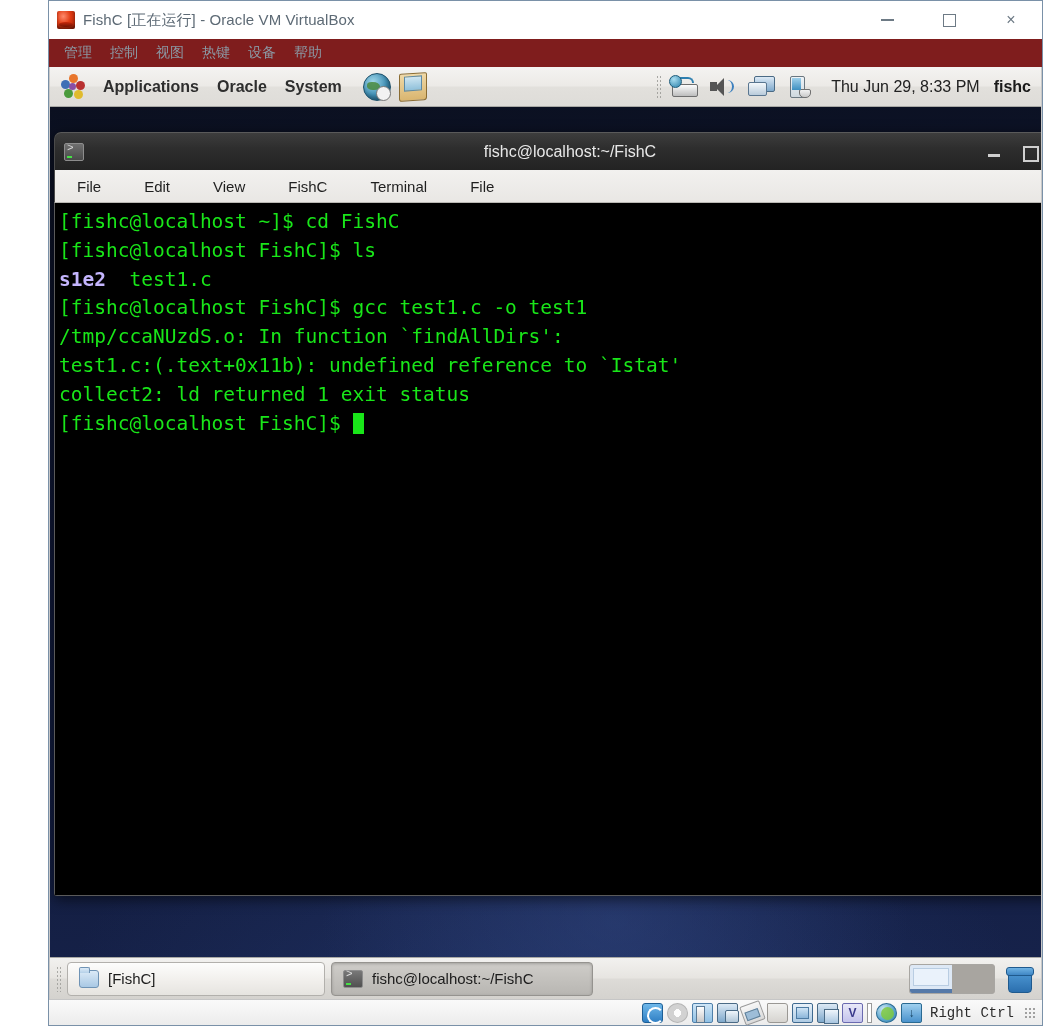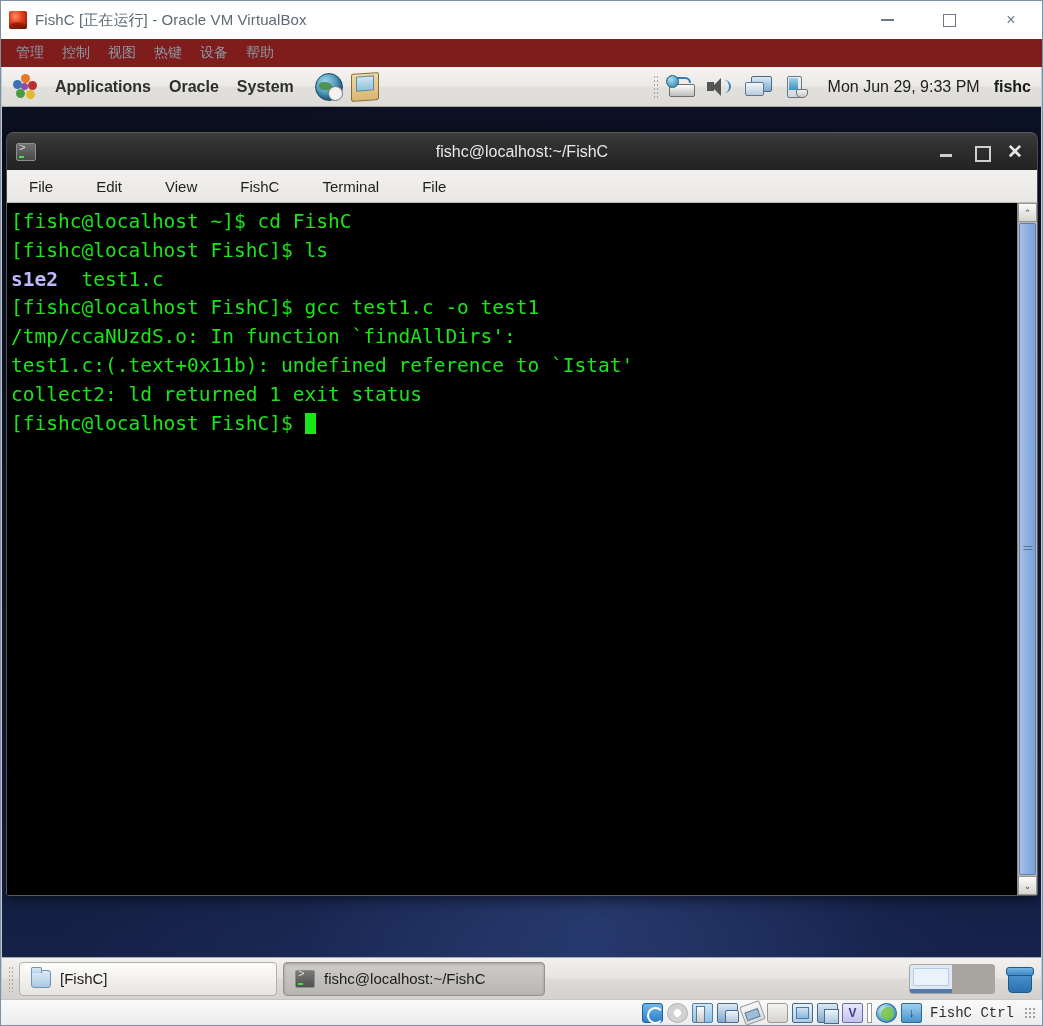--- a/index.html
+++ b/index.html
@@ -16,6 +16,7 @@
     display: flex; flex-direction: column;
     background: #f0f0f0;
     border: 1px solid #7a91a8;
+    margin-left: 48px;
   }
 
   

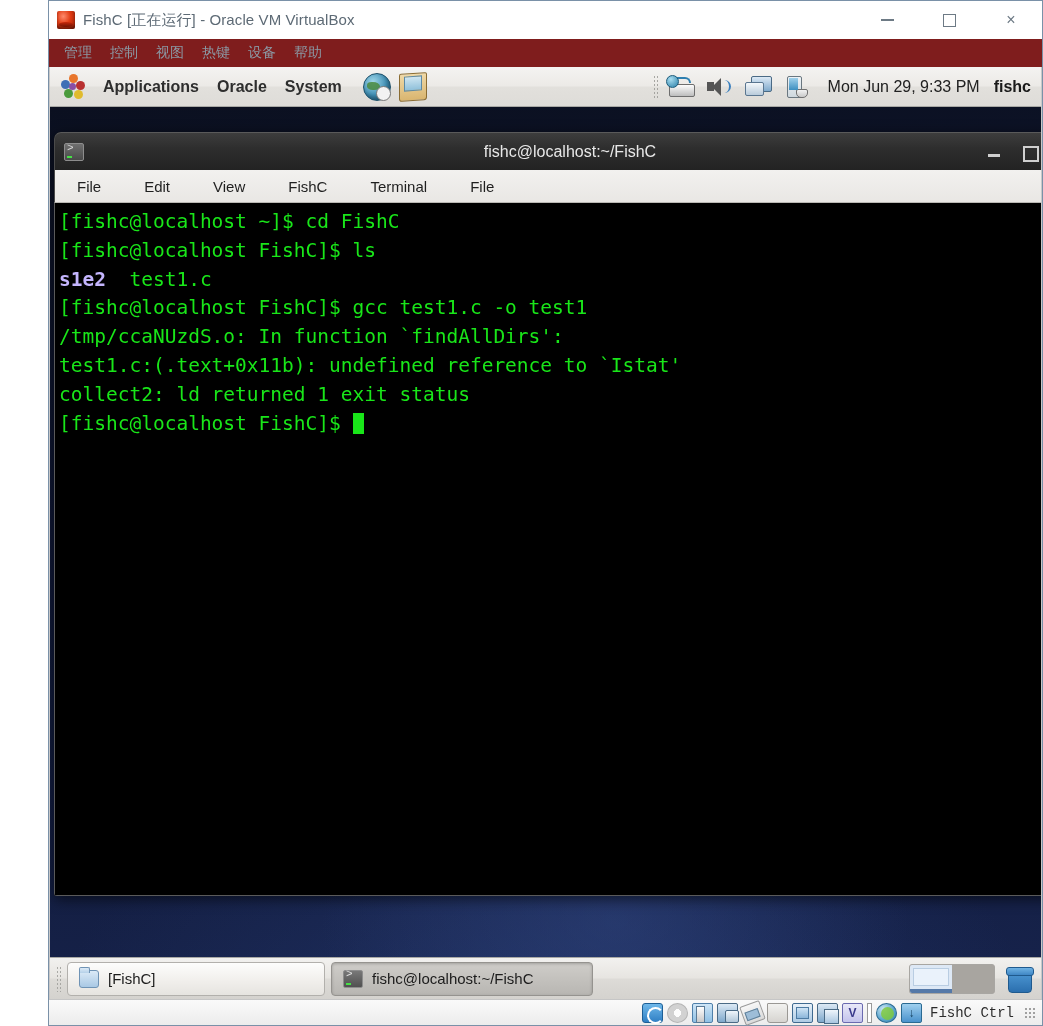--- a/index.html
+++ b/index.html
@@ -571,7 +571,7 @@
             <i></i>
           </div>
       </div>
-      <div id="panel-clock">Mon Jun 29,  9:33 PM</div>
+      <div id="panel-clock">Thu Jun 29,  8:33 PM</div>
       <div id="panel-user">fishc</div>
     </div>
 

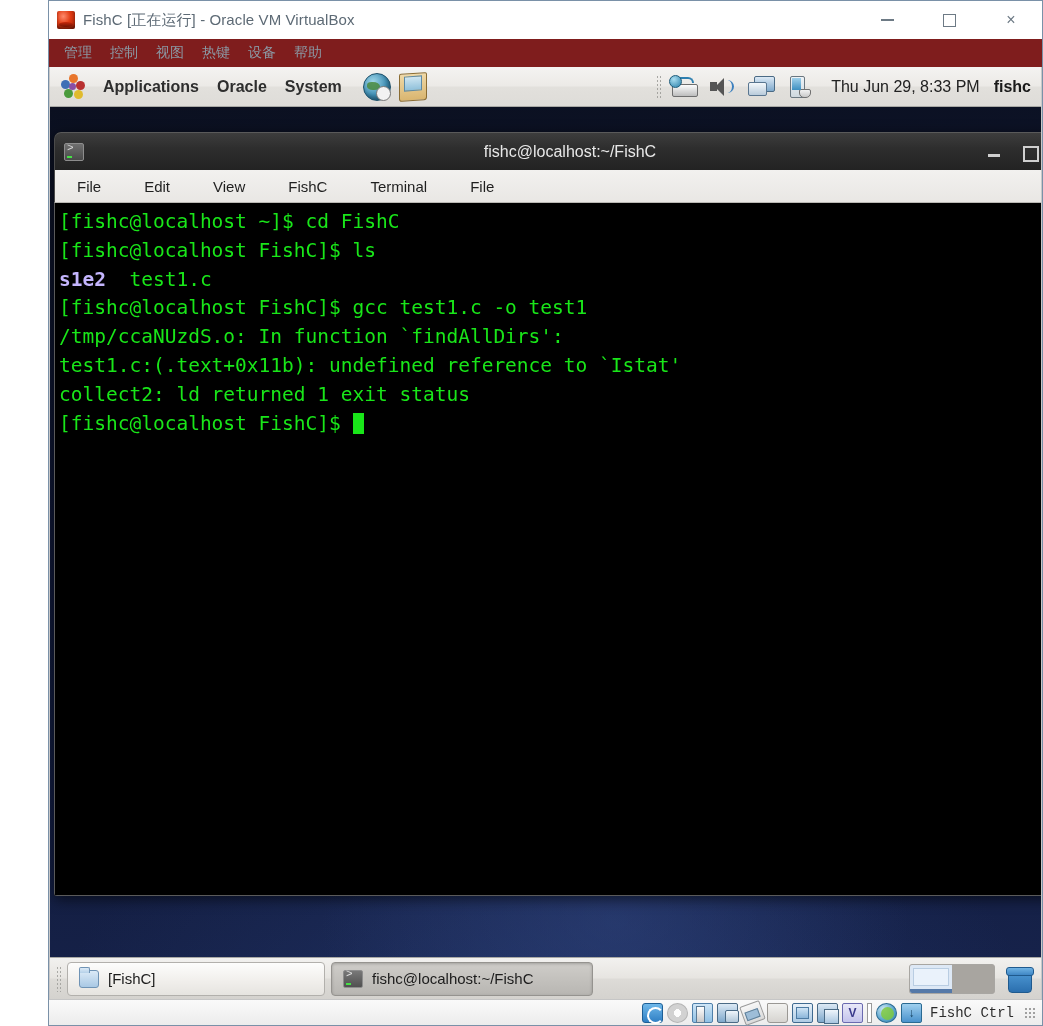--- a/index.html
+++ b/index.html
@@ -646,7 +646,7 @@
     <div class="sb-bar"></div>
     <div class="sb-ic sb-guest"></div>
     <div class="sb-ic sb-host">↓</div>
-    <div id="vbox-hostkey">FishC Ctrl</div>
+    <div id="vbox-hostkey">Right Ctrl</div>
     <div id="vbox-resize-grip"></div>
   </div>
 

